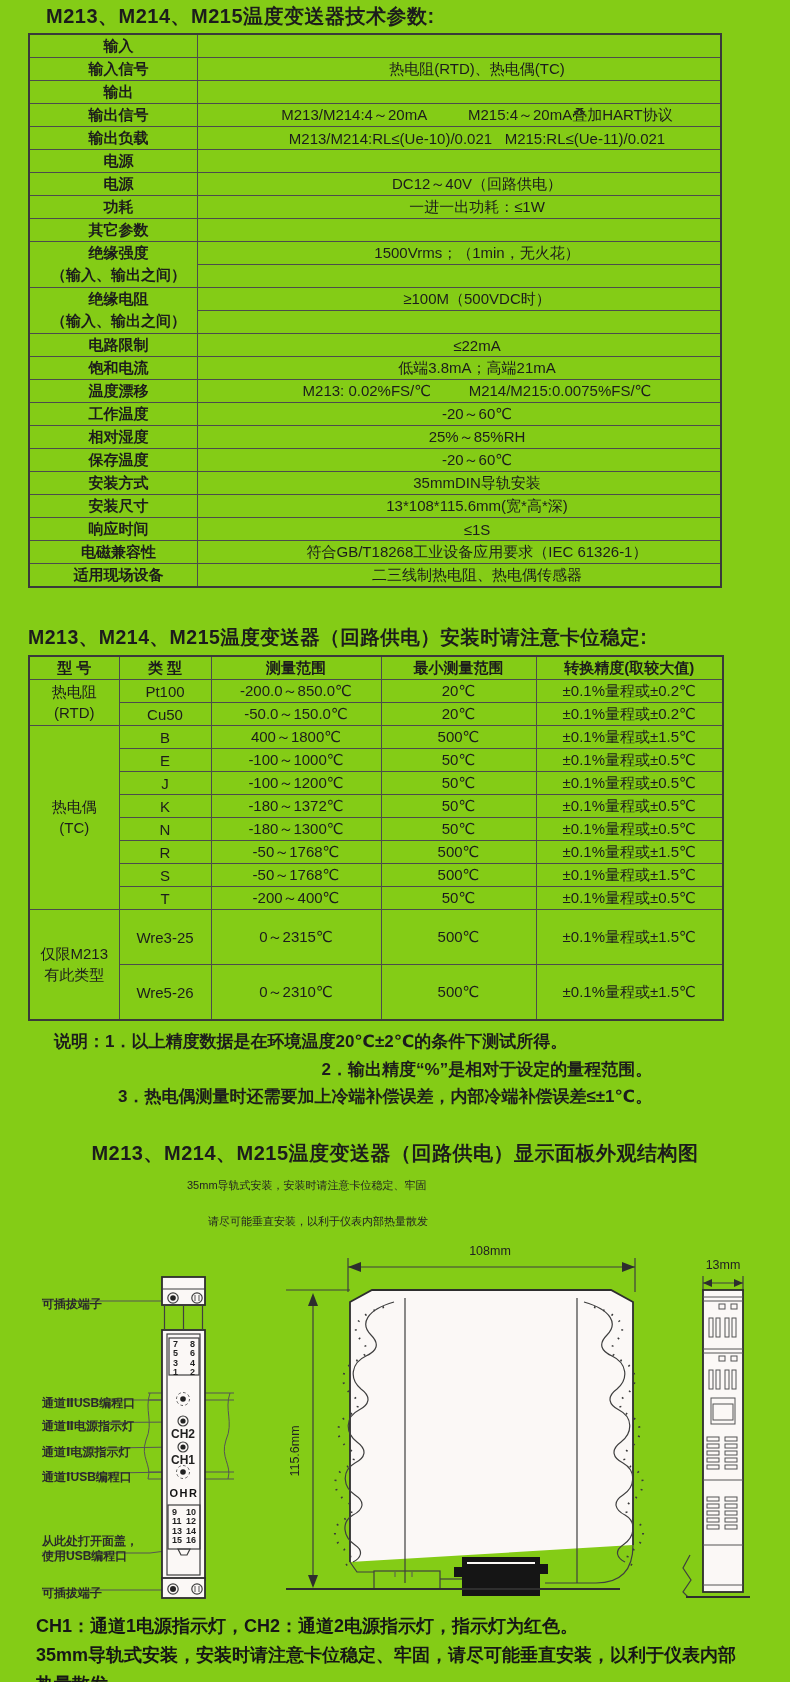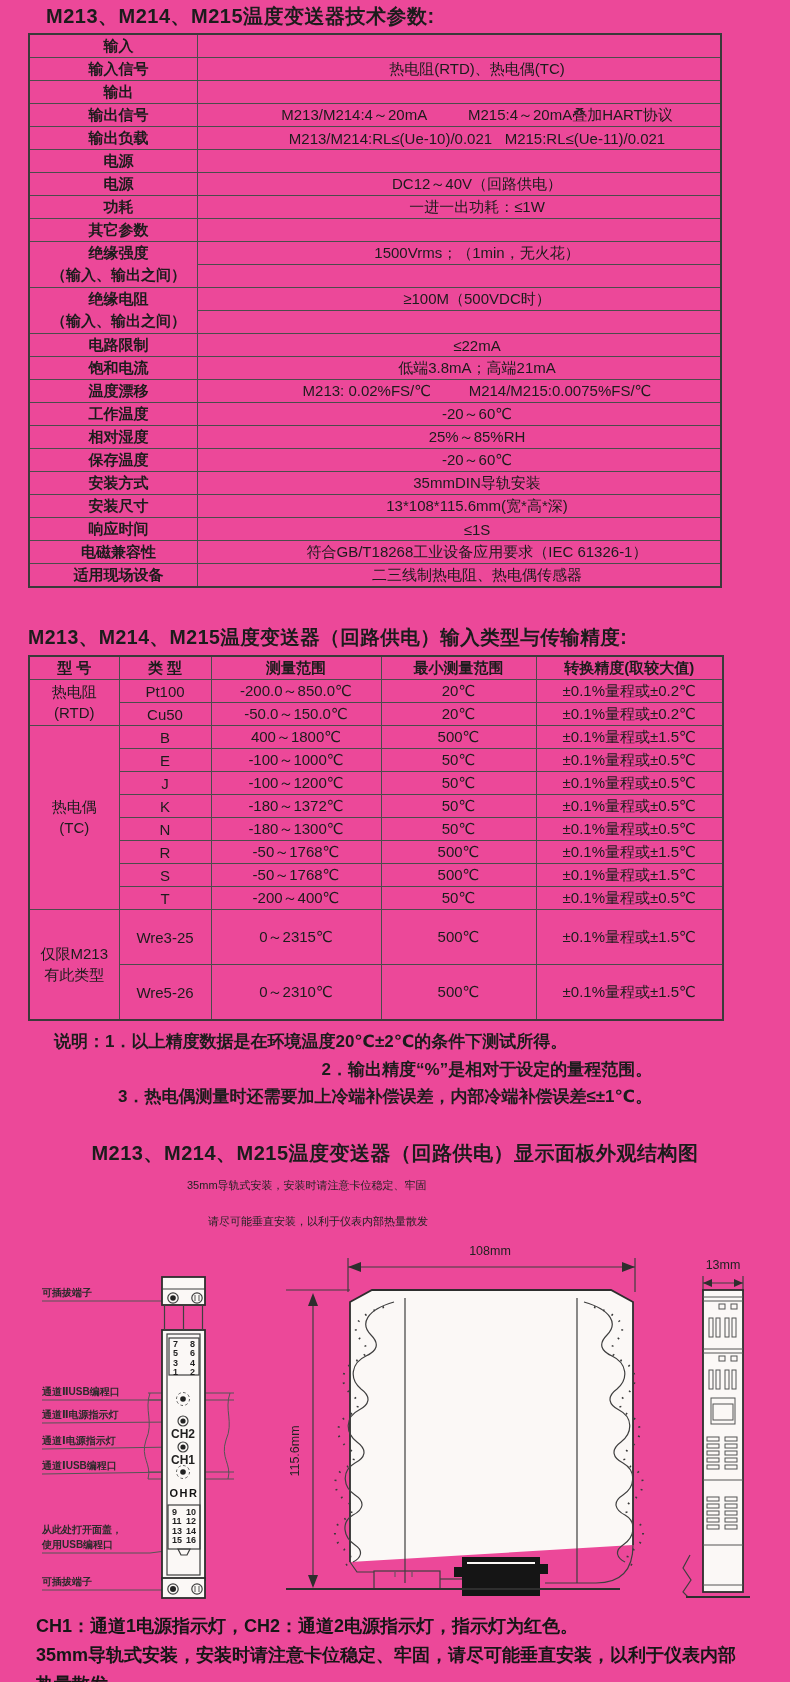--- a/index.html
+++ b/index.html
@@ -3,7 +3,7 @@
 <meta charset="utf-8">
 <style>
   html,body{margin:0;padding:0;}
-  #page{position:relative;width:790px;height:1682px;background:#ec4899;overflow:hidden;
+  #page{position:relative;width:790px;height:1682px;background:#84cc16;overflow:hidden;
         font-family:"Liberation Sans","DejaVu Sans",sans-serif;color:#1c1c1c;}
   .abs{position:absolute;}
   .h1{font-size:20px;font-weight:700;letter-spacing:.5px;}

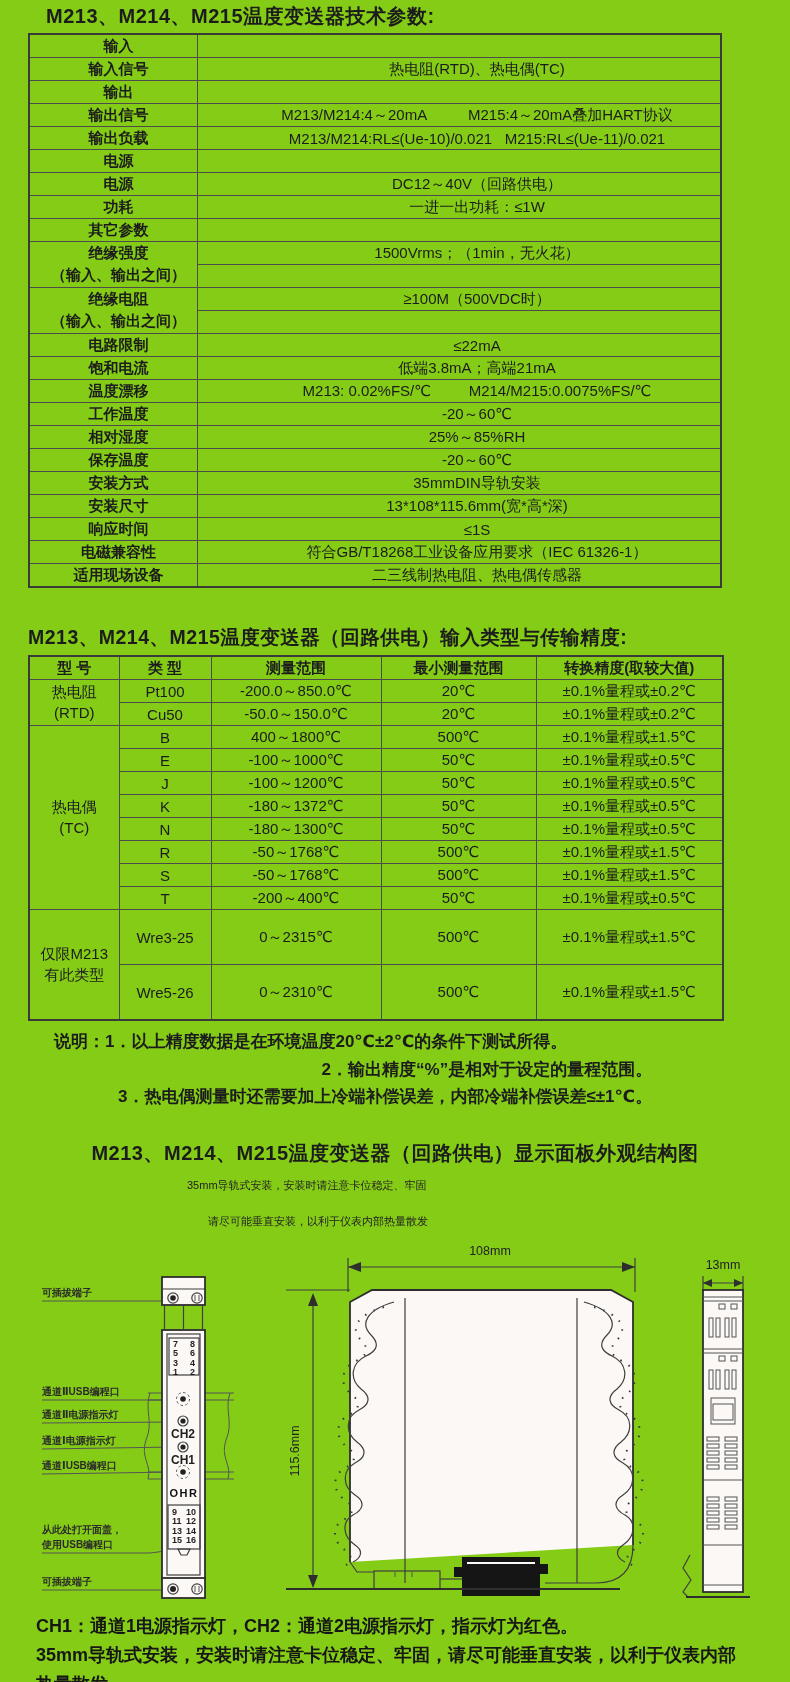--- a/index.html
+++ b/index.html
@@ -179,7 +179,7 @@
     </tbody>
   </table>
 
-  <div class="abs h1" style="left:28px;top:624px;font-size:19.5px;">M213、M214、M215温度变送器（回路供电）输入类型与传输精度:</div>
+  <div class="abs h1" style="left:28px;top:624px;font-size:19.5px;">M213、M214、M215温度变送器（回路供电）安装时请注意卡位稳定:</div>
 
   <table class="abs t2">
     <colgroup>

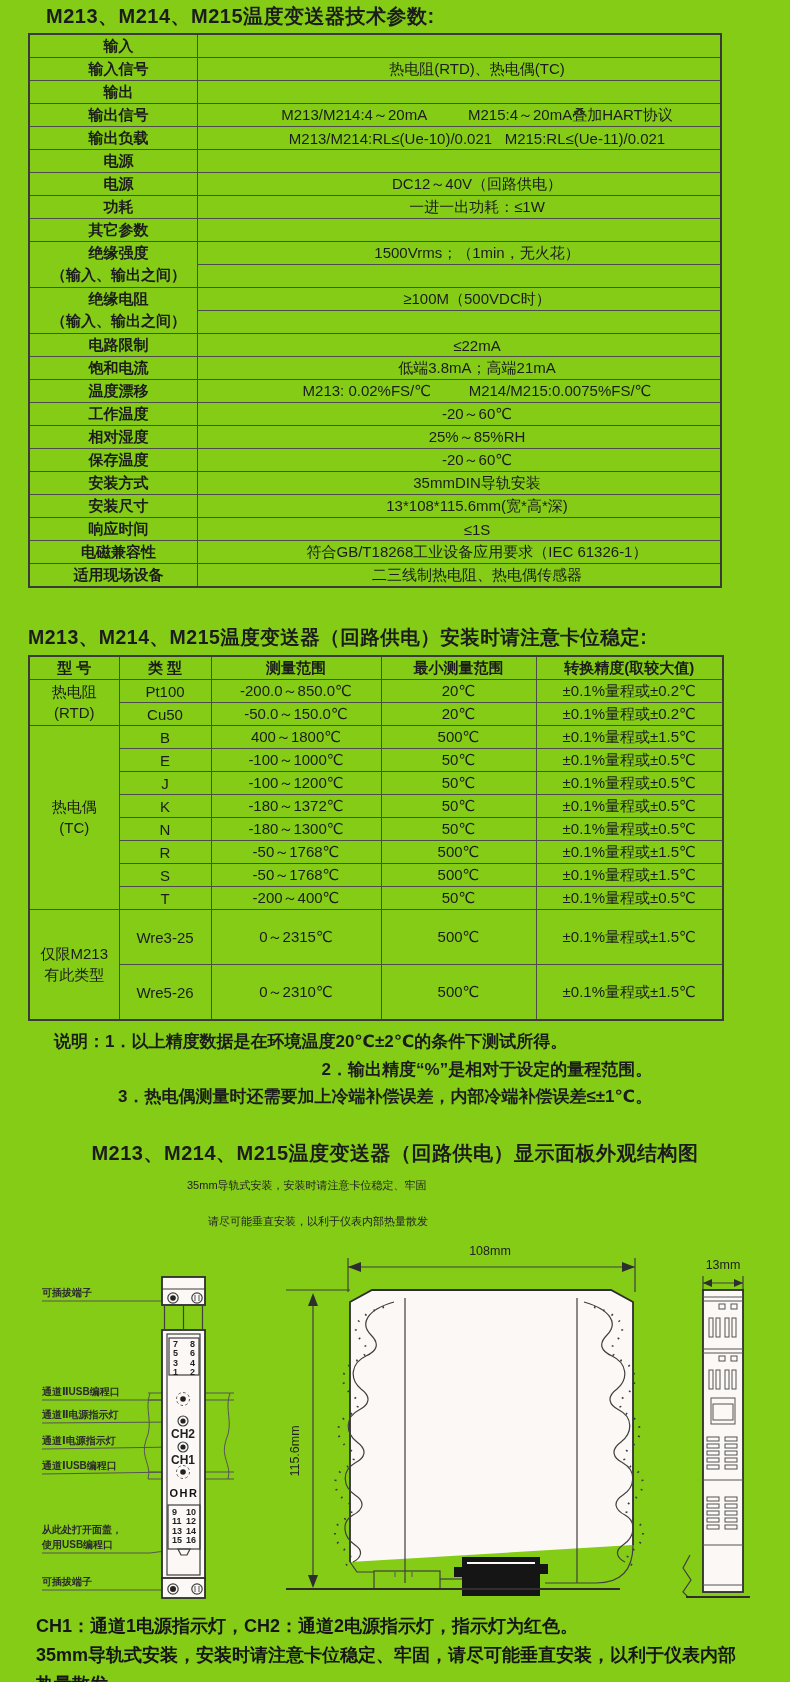--- a/index.html
+++ b/index.html
@@ -30,7 +30,7 @@
   .h3c{left:0;top:1140px;width:790px;text-align:center;}
   .sub{font-size:11px;color:#222;}
   
-  .dlabel{font-size:10px;font-weight:700;color:#2b2b2b;line-height:15px;white-space:pre-line;}
+  .dlabel{font-size:12px;font-weight:700;color:#2b2b2b;line-height:15px;white-space:pre-line;margin-top:12px;}
   .devnum{font-size:9px;font-weight:700;line-height:9.4px;color:#1f1f1f;white-space:pre-line;}
   .chlab{width:24px;text-align:center;font-size:12px;font-weight:700;color:#1f1f1f;}
   .brand{width:40px;text-align:center;font-size:11px;font-weight:700;letter-spacing:1.5px;color:#111;}

